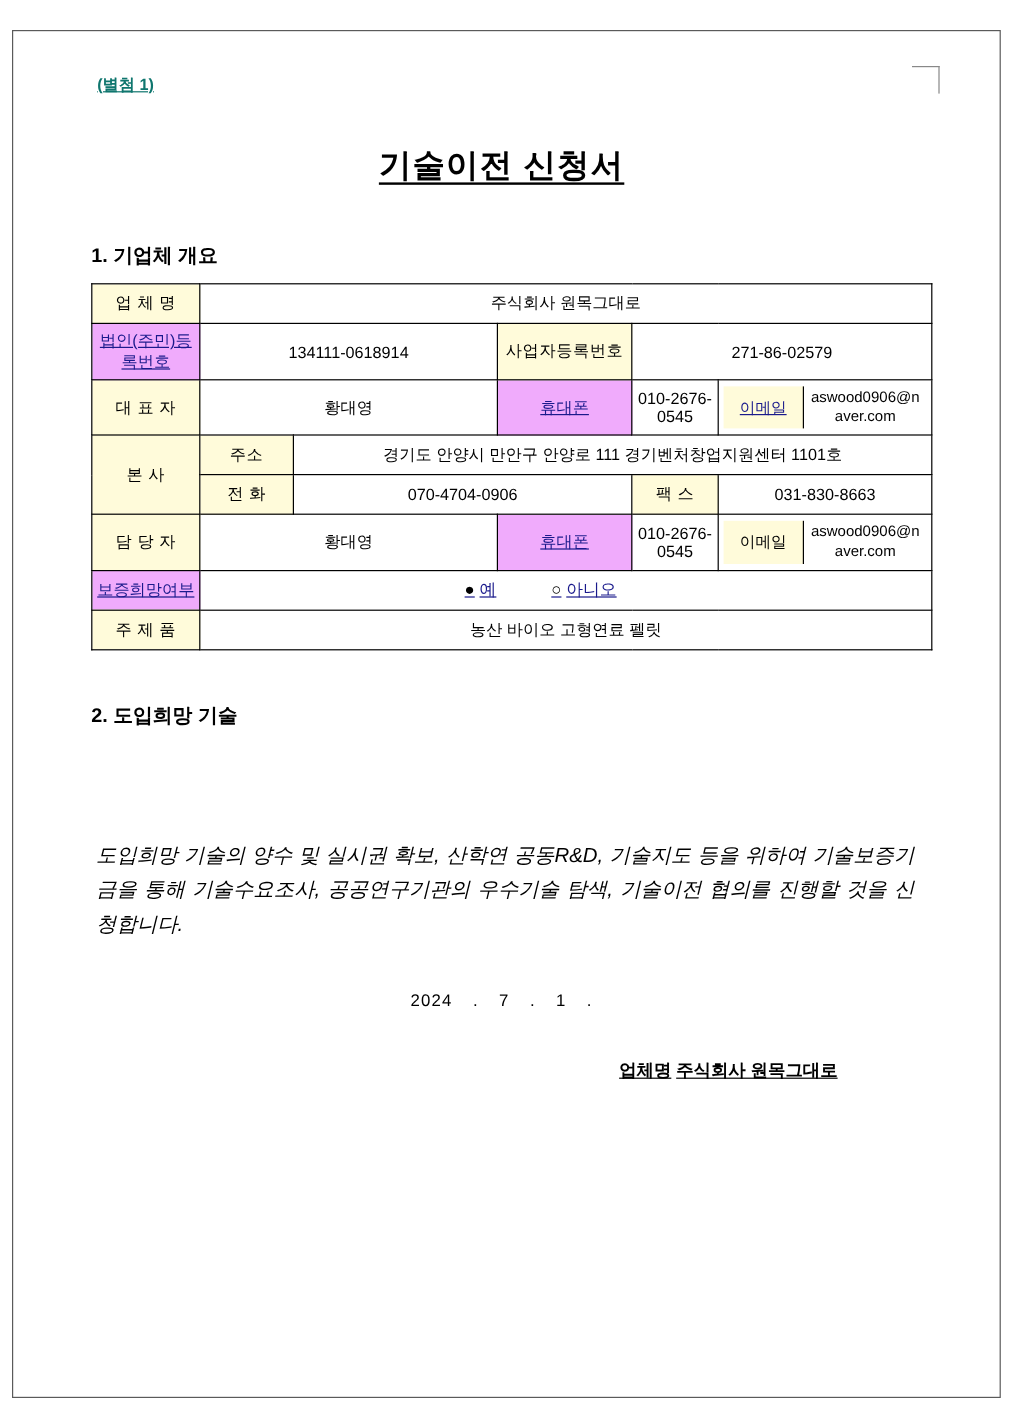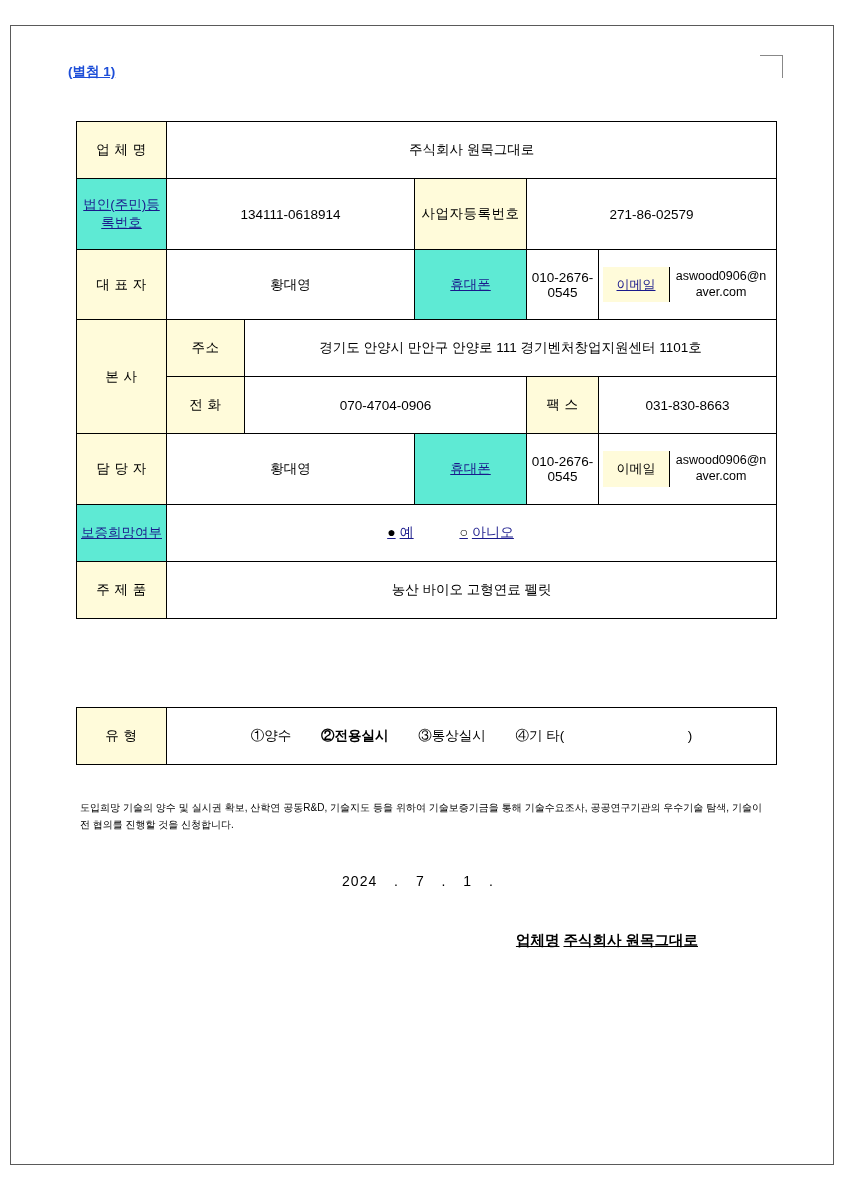--- a/index.html
+++ b/index.html
@@ -49,10 +49,10 @@
   .attachment-tag {
     font-size: 13.5px;
     font-weight: bold;
-    color: #1d4ed8;
+    color: #0f766e;
     text-decoration: underline;
     letter-spacing: 0px;
-    margin: 0 0 40px 0;
+    margin: 0 0 40px 13px;
     display: inline-block;
   }
   .doc-title {

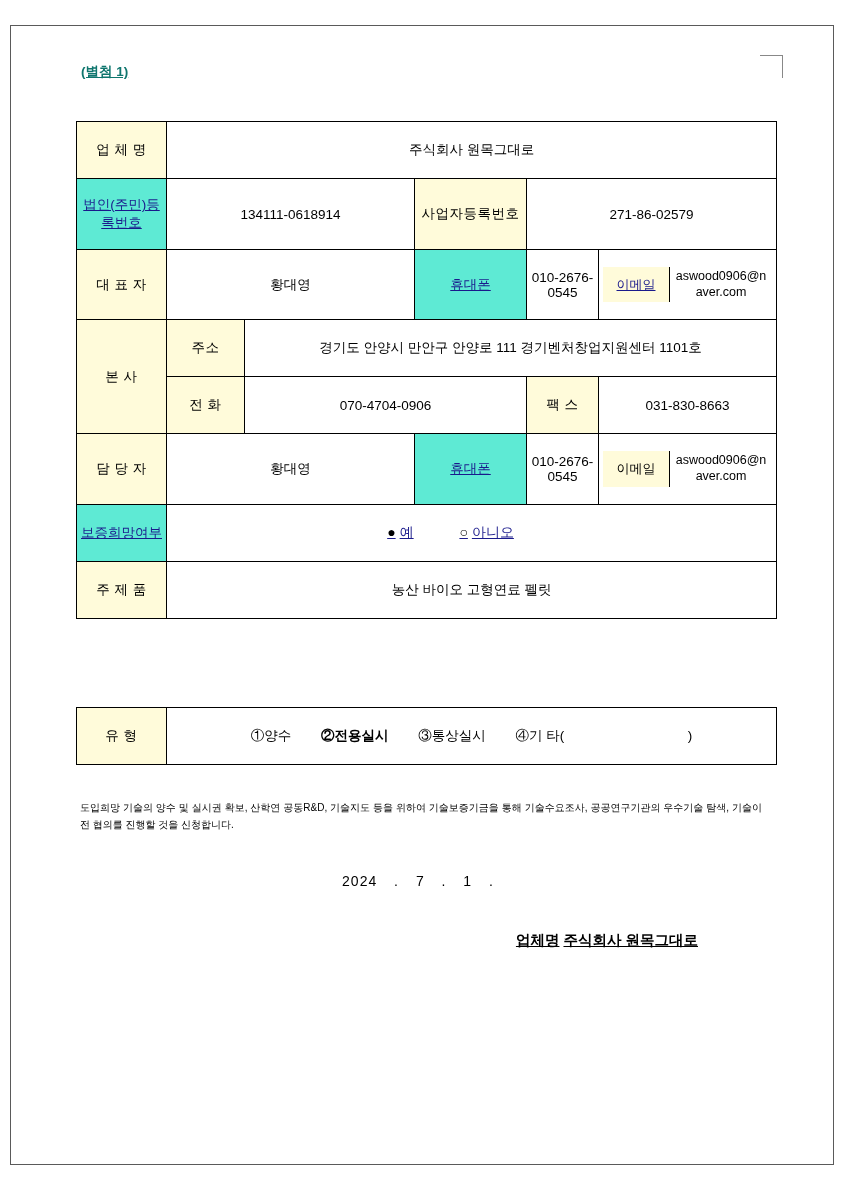--- a/index.html
+++ b/index.html
@@ -172,6 +172,7 @@
 
     <div class="attachment-tag">(별첨 1)</div>
 
+    <div class="doc-title">기술이전 신청서</div>
 
     
 

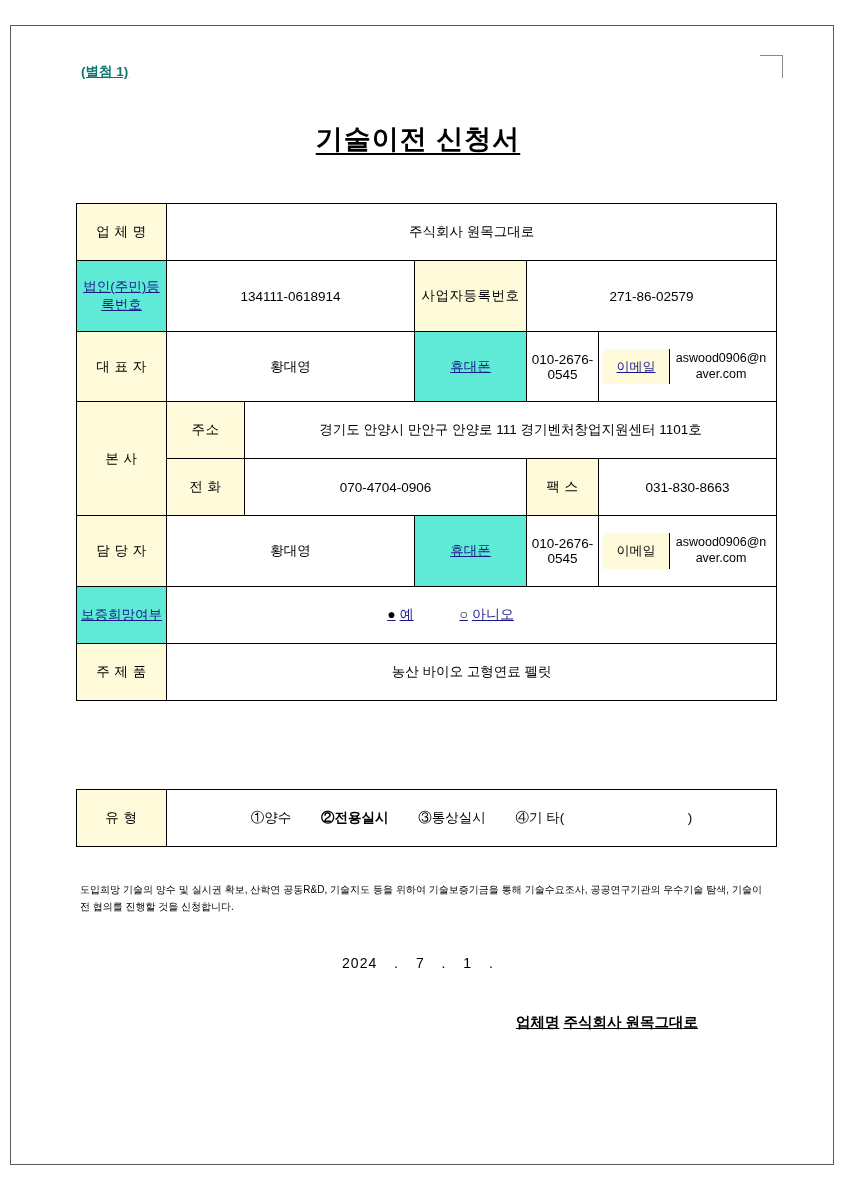--- a/index.html
+++ b/index.html
@@ -175,6 +175,7 @@
     <div class="doc-title">기술이전 신청서</div>
 
     
+    <div class="section-heading">1. 기업체 개요</div>
 
     <table class="form">
       <colgroup>

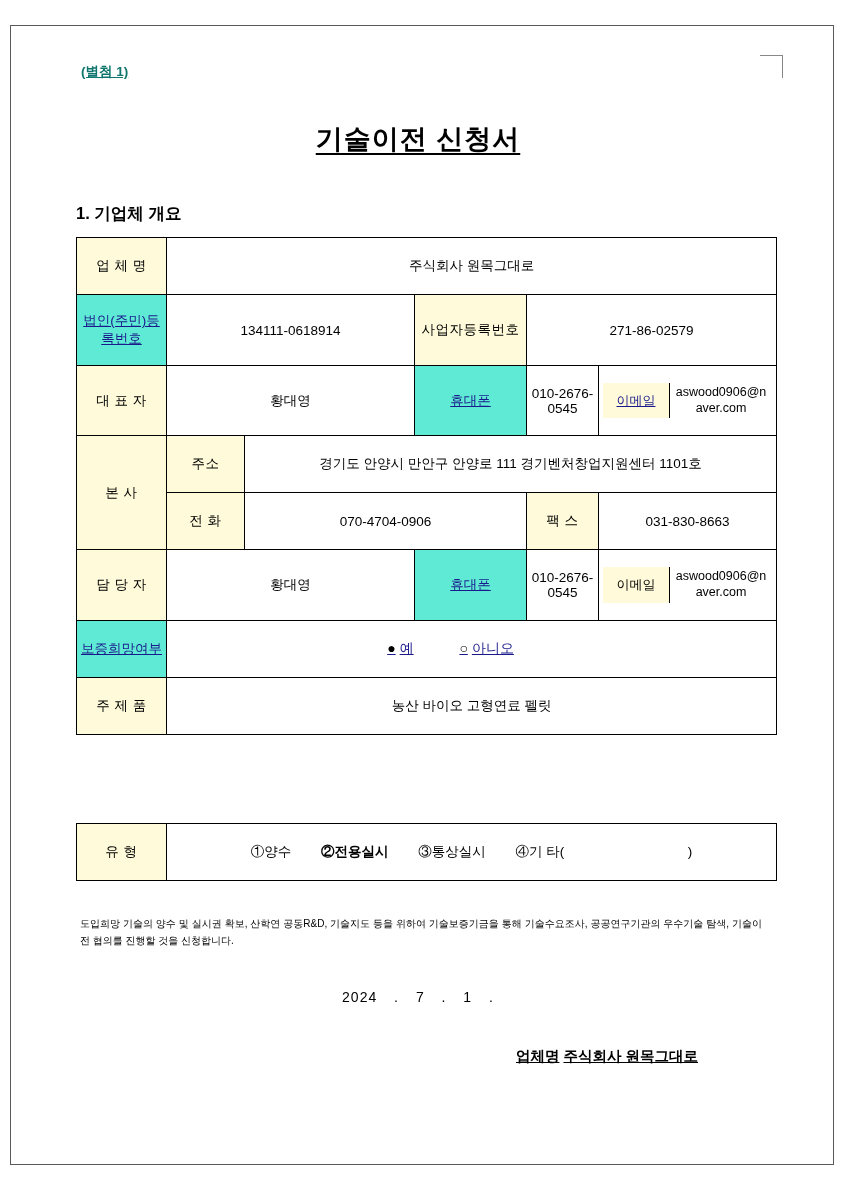--- a/index.html
+++ b/index.html
@@ -78,7 +78,7 @@
   table.form td {
     border: 1px solid #000000;
     font-size: 13.5px;
-    padding: 17px 4px;
+    padding: 5px 4px;
     text-align: center;
     vertical-align: middle;
     height: 22px;

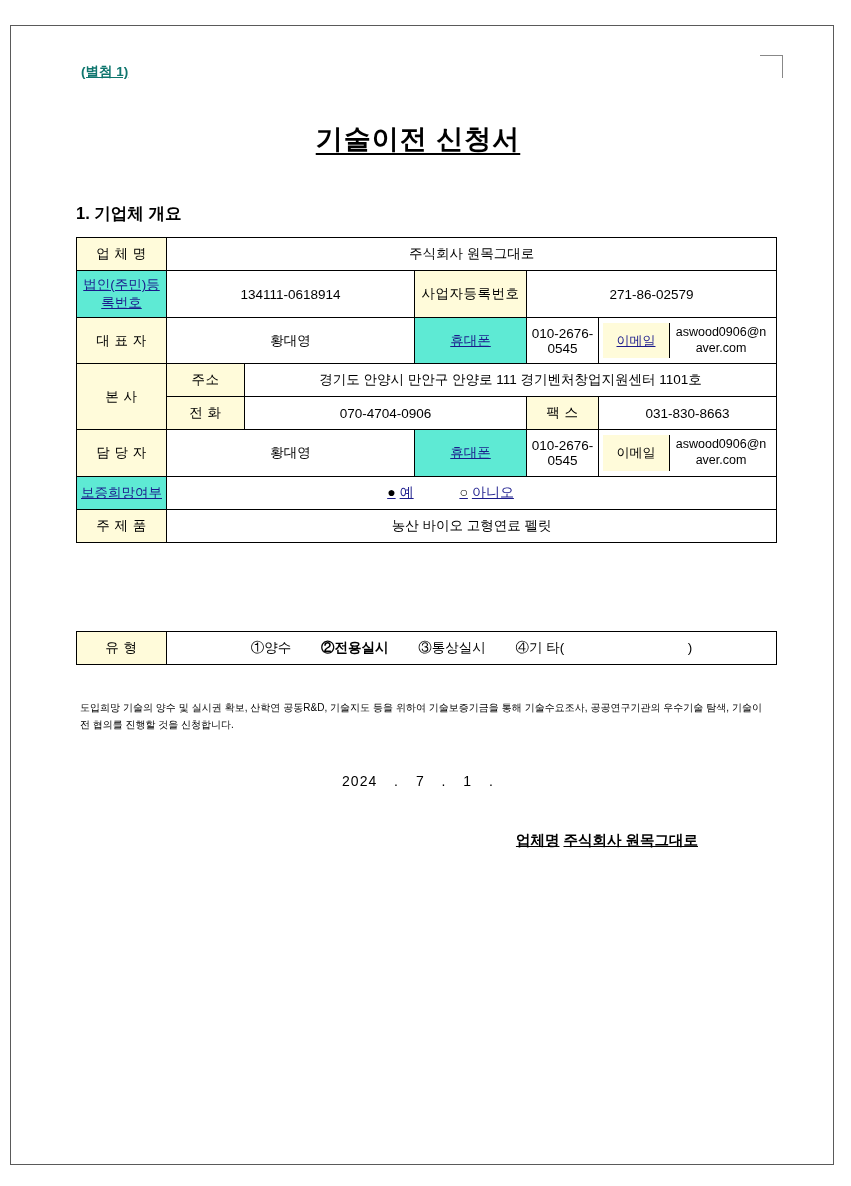--- a/index.html
+++ b/index.html
@@ -91,7 +91,7 @@
     letter-spacing: 0.5px;
   }
   td.label-u {
-    background: #5eead4;
+    background: #f0abfc;
     font-size: 13px;
   }
   td.label-u span {

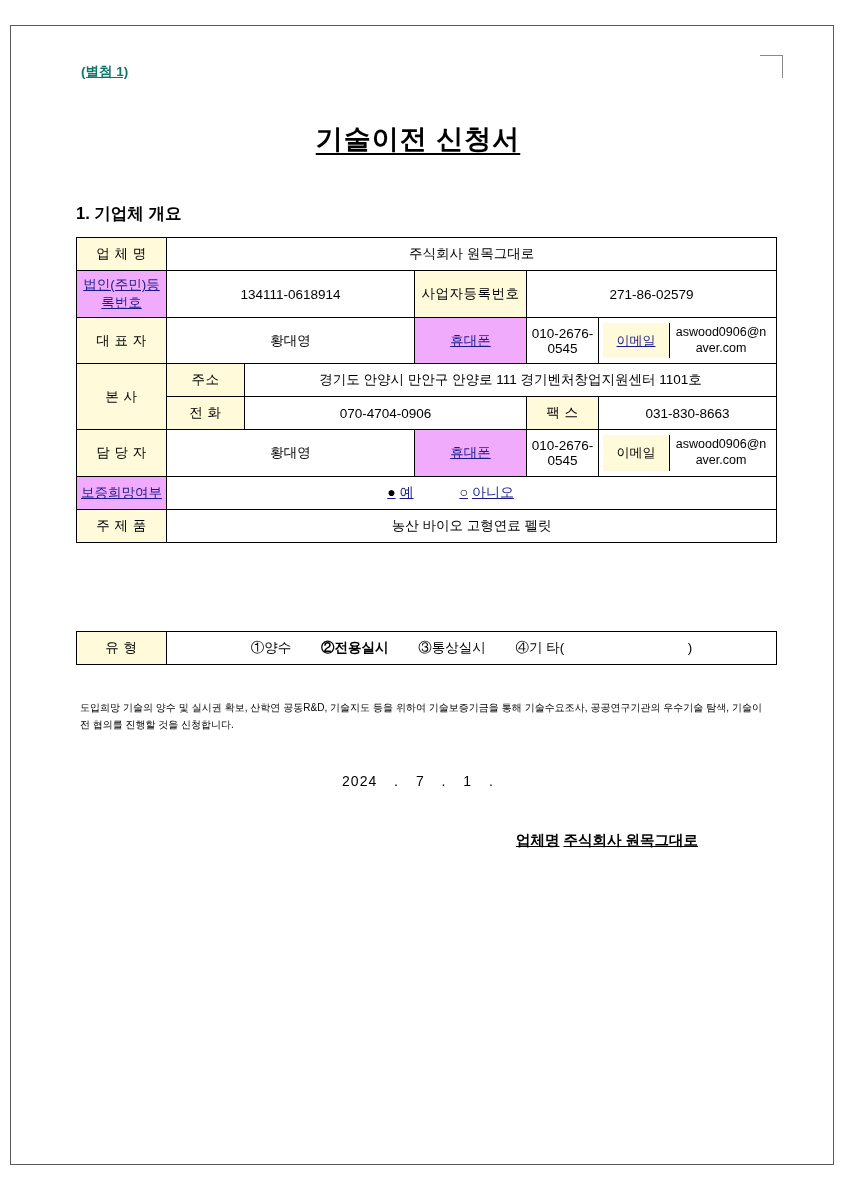--- a/index.html
+++ b/index.html
@@ -257,6 +257,7 @@
     <div class="section-gap"></div>
 
     
+    <div class="section-heading">2. 도입희망 기술</div>
 
     <div class="section-gap"></div>
 

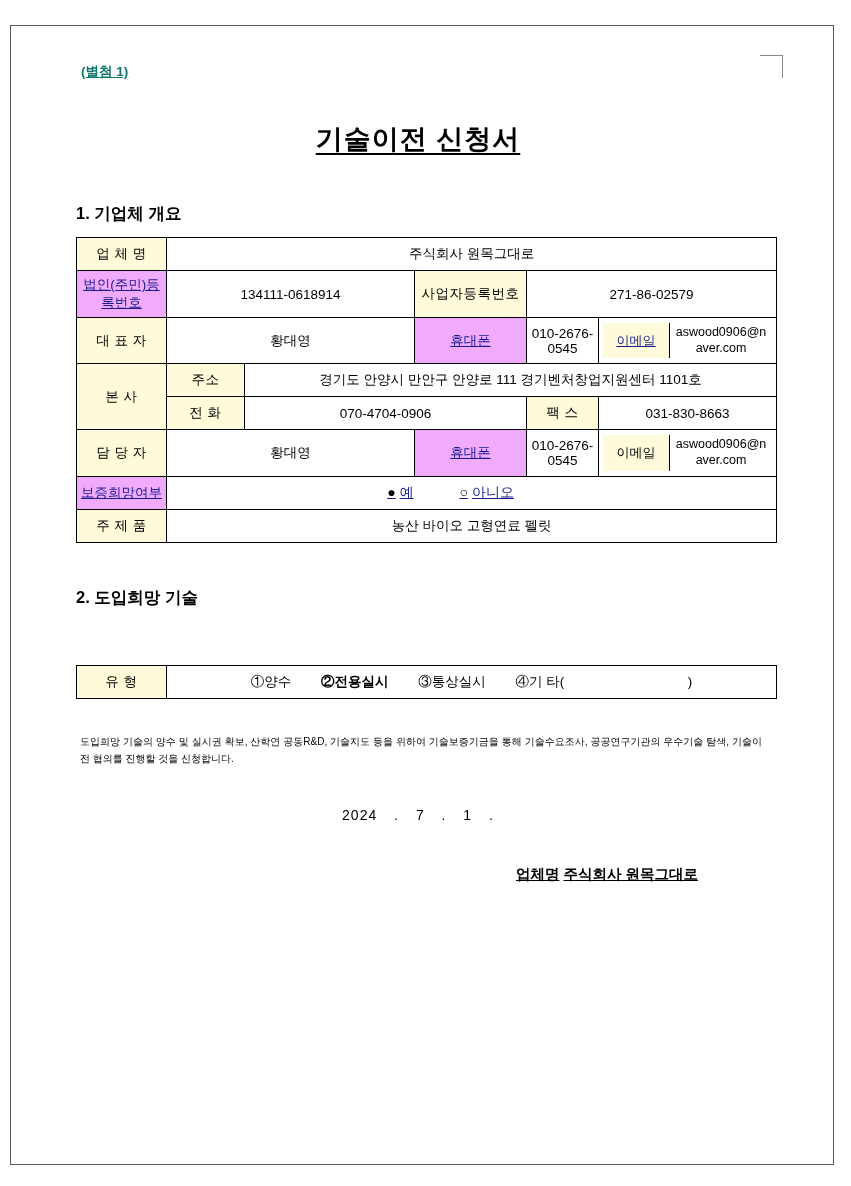--- a/index.html
+++ b/index.html
@@ -262,25 +262,6 @@
     <div class="section-gap"></div>
 
     
-    <table class="form">
-      <colgroup>
-        <col style="width:90px">
-        <col style="width:610px">
-      </colgroup>
-      <tbody>
-        <tr>
-          <td class="label spaced2">유      형</td>
-          <td class="type-cell">
-            <span class="type-opt">①양수</span>
-            <span class="type-opt bold">②전용실시</span>
-            <span class="type-opt">③통상실시</span>
-            <span class="type-opt">④기 타(</span>
-            <span style="display:inline-block;width:90px"></span>
-            <span>)</span>
-          </td>
-        </tr>
-      </tbody>
-    </table>
 
     <div class="paragraph">  도입희망 기술의 양수 및 실시권 확보, 산학연 공동R&amp;D, 기술지도 등을 위하여 기술보증기금을 통해 기술수요조사, 공공연구기관의 우수기술 탐색, 기술이전 협의를 진행할 것을 신청합니다.</div>
 

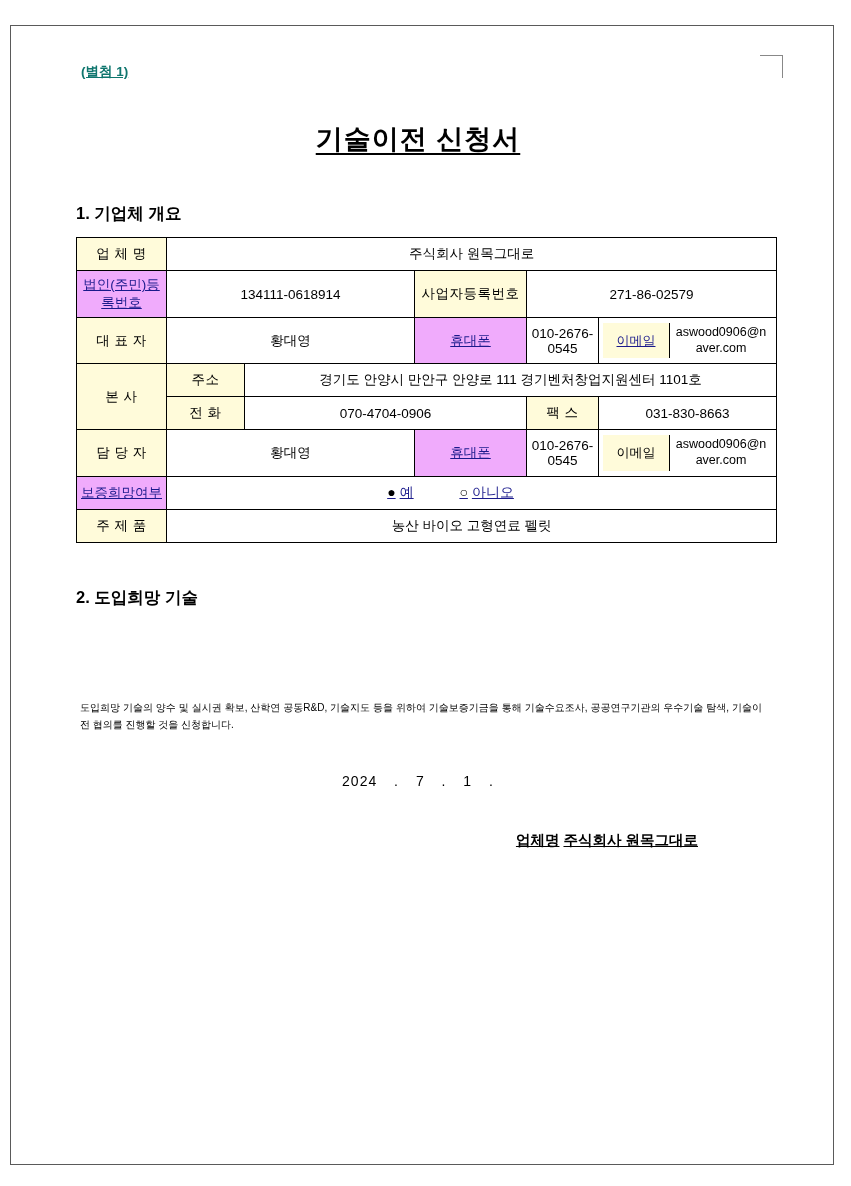--- a/index.html
+++ b/index.html
@@ -135,10 +135,11 @@
   .type-opt.bold { font-weight: bold; }
   .paragraph {
     margin: 34px 6px 0 12px;
-    font-size: 10px;
+    font-size: 17px;
     line-height: 1.72;
     text-align: justify;
     text-justify: inter-ideograph;
+    font-style: italic;
   }
   .date-line {
     margin-top: 40px;

